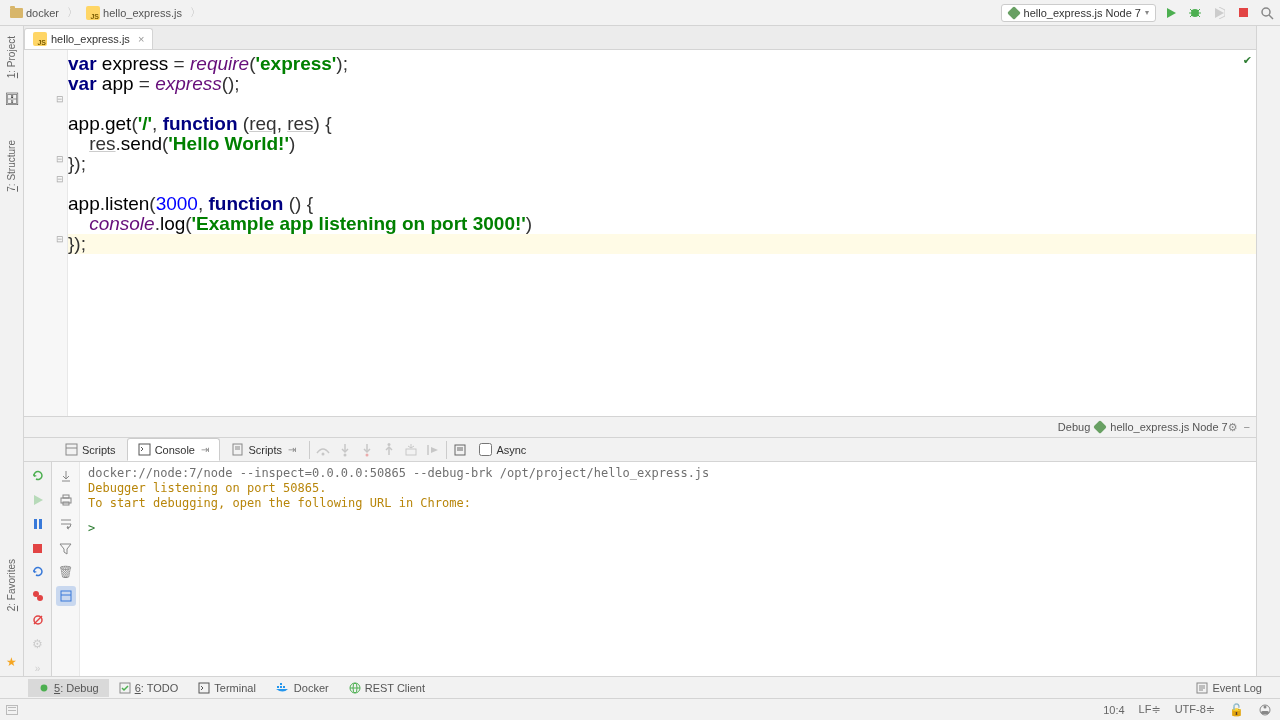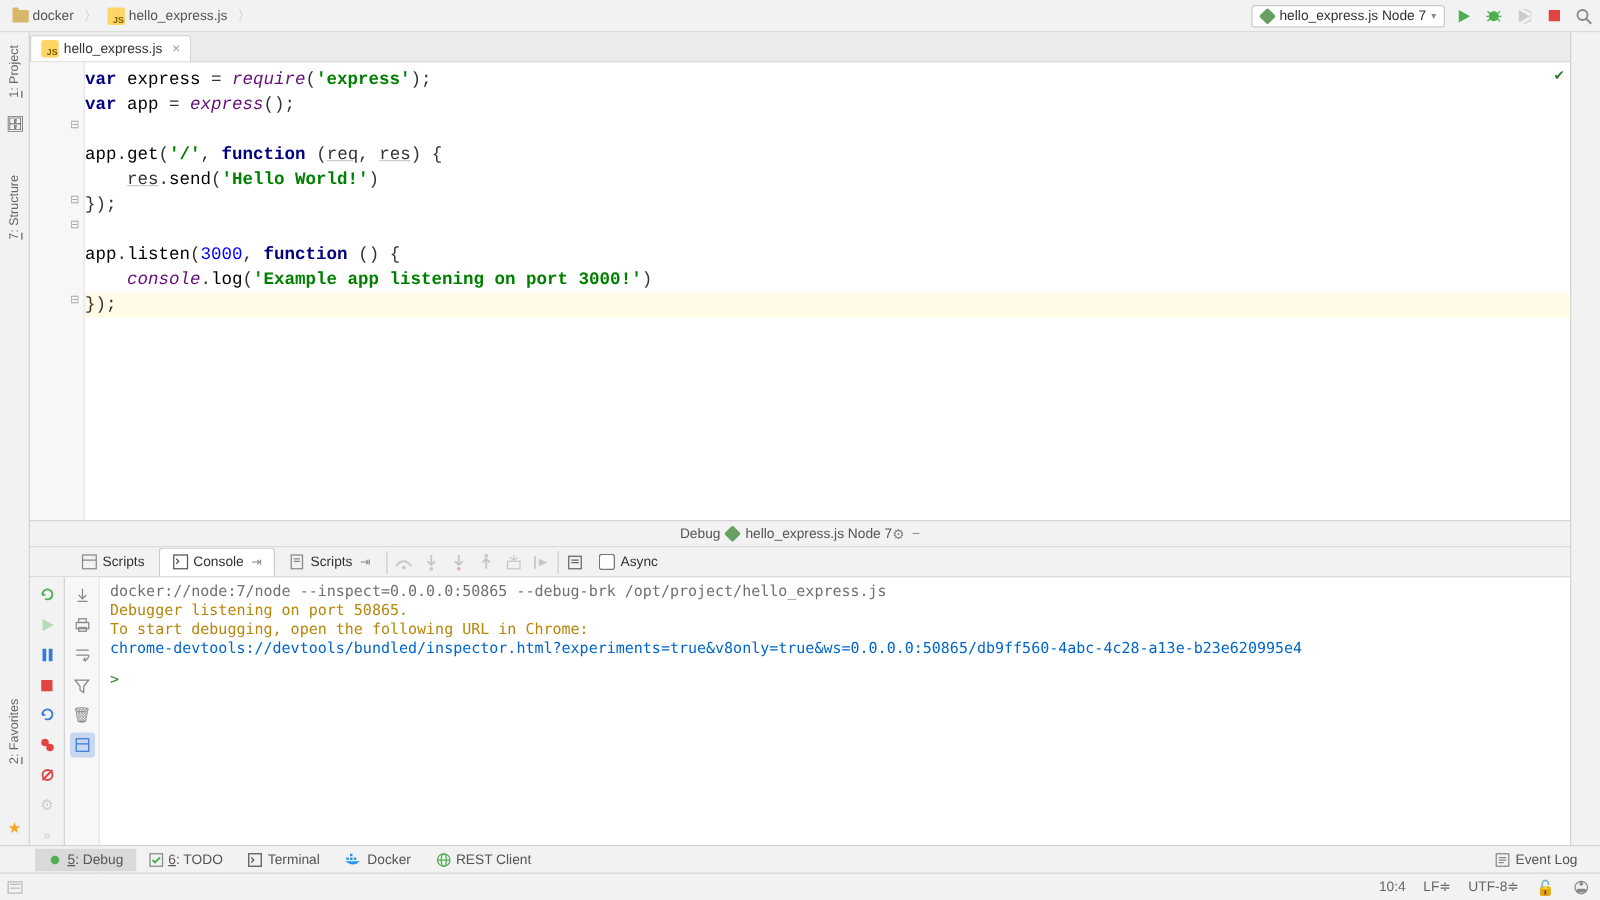--- a/index.html
+++ b/index.html
@@ -21,7 +21,7 @@
 .sidebar-ico { width:14px; height:14px; cursor:pointer; }
 .gutter { position:absolute; left:0; top:0; bottom:0; width:44px; background:#f7f7f7; border-right:1px solid #e8e8e8; }
 .fold-mark { position:absolute; left:32px; font-size:9px; color:#aaa; }
-.editor { position:absolute; left:44px; right:0; top:0; bottom:0; font-family:Liberation Mono, monospace; font-size:14px; line-height:20px; padding:4px 0 0 0; white-space:pre; overflow:hidden; }
+.editor { position:absolute; left:44px; right:0; top:0; bottom:0; font-family:Liberation Sans, sans-serif; font-size:19px; line-height:20px; padding:4px 0 0 0; white-space:pre; overflow:hidden; }
 .kw { color:#000080; font-weight:bold; }
 .fn { color:#000; }
 .str { color:#008000; font-weight:bold; }

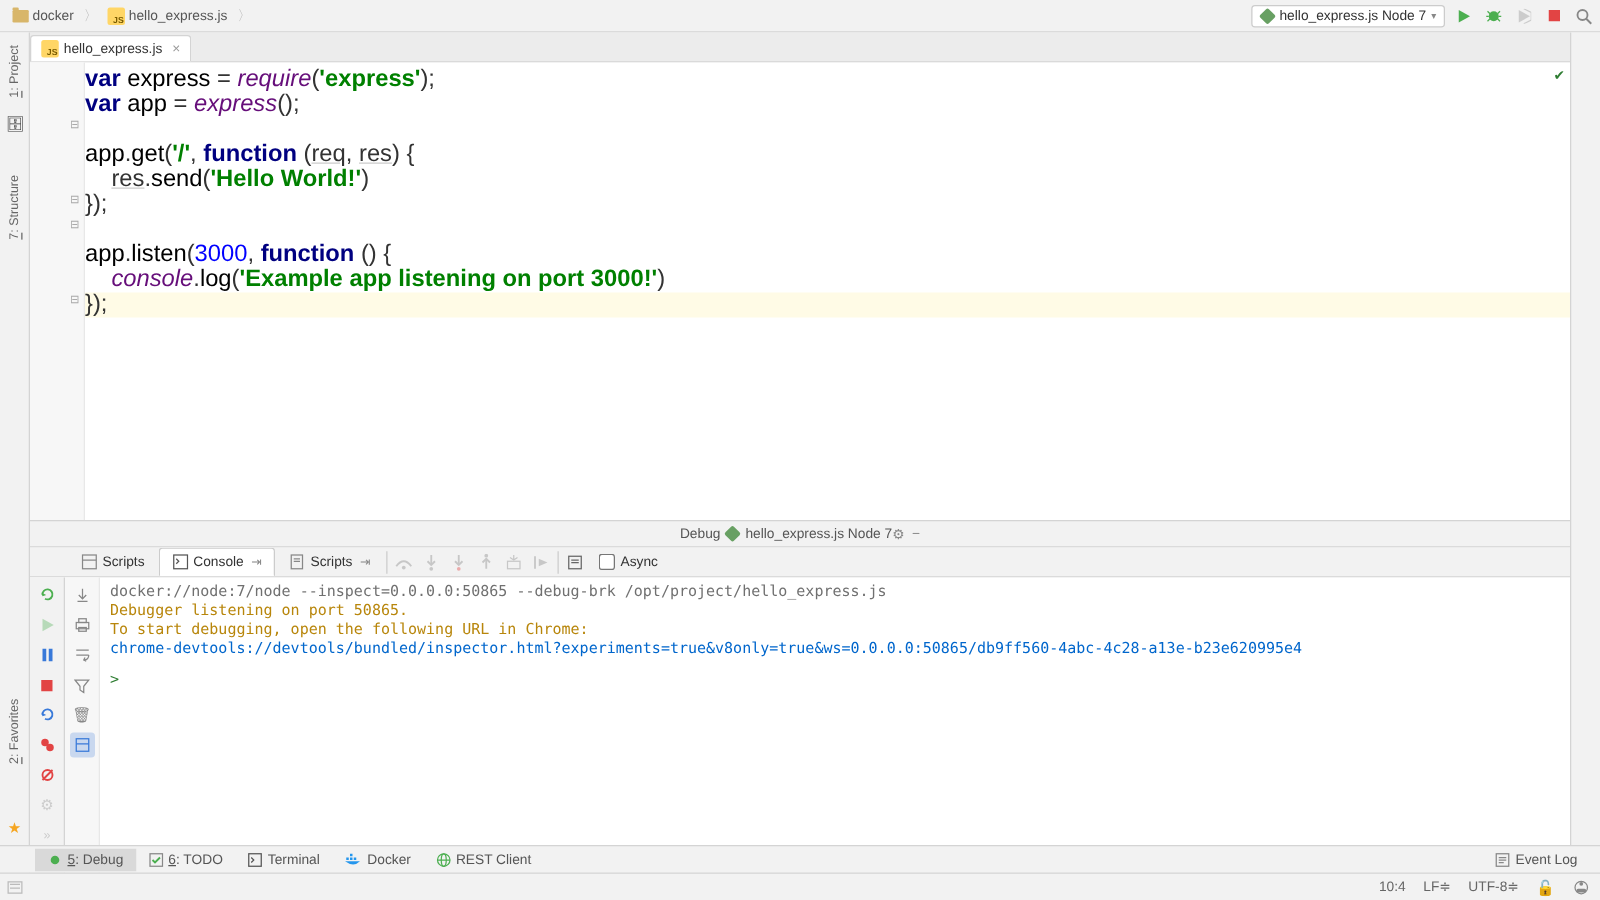--- a/index.html
+++ b/index.html
@@ -30,7 +30,7 @@
 .ul { text-decoration:underline; text-decoration-color:#ccc; }
 .highlight-line { background:#fffbe6; display:inline-block; width:100%; }
 .editor-check { position:absolute; right:4px; top:4px; color:#2e7d32; font-size:11px; }
-.debug-header { position:absolute; left:24px; right:24px; bottom:282px; height:22px; background:#f2f2f2; border-top:1px solid #d4d4d4; border-bottom:1px solid #d4d4d4; display:flex; align-items:center; justify-content:center; padding:0 6px; font-size:11px; color:#555; }
+.debug-header { position:absolute; left:24px; right:24px; bottom:282px; height:22px; background:#f2f2f2; border-top:1px solid #d4d4d4; border-bottom:1px solid #d4d4d4; display:flex; align-items:center; justify-content:flex-end; padding:0 6px; font-size:11px; color:#555; }
 .debug-header .title { display:flex; align-items:center; gap:4px; }
 .debug-tabs { position:absolute; left:24px; right:24px; bottom:258px; height:24px; background:#f2f2f2; border-bottom:1px solid #d4d4d4; display:flex; align-items:center; padding-left:30px; gap:0; }
 .dbg-tab { display:flex; align-items:center; gap:4px; padding:4px 10px; font-size:11px; cursor:pointer; border:1px solid transparent; }

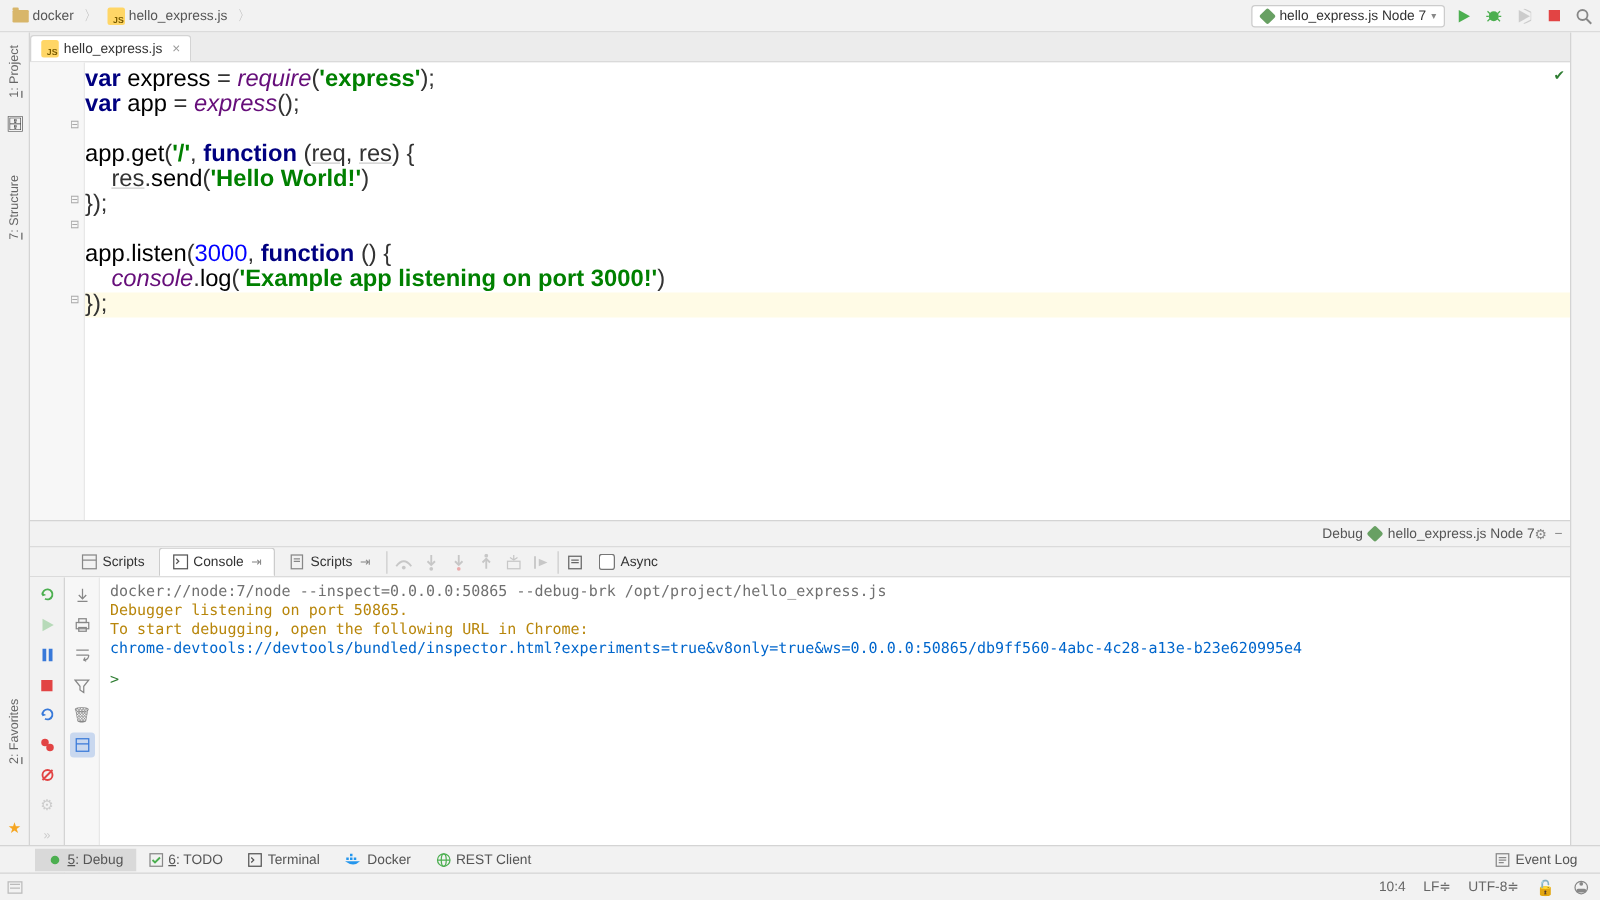--- a/index.html
+++ b/index.html
@@ -341,7 +341,6 @@
     <div class="cmd">docker://node:7/node --inspect=0.0.0.0:50865 --debug-brk /opt/project/hello_express.js</div>
     <div class="warn">Debugger listening on port 50865.</div>
     <div class="warn">To start debugging, open the following URL in Chrome:</div>
-    <div class="link">    chrome-devtools://devtools/bundled/inspector.html?experiments=true&amp;v8only=true&amp;ws=0.0.0.0:50865/db9ff560-4abc-4c28-a13e-b23e620995e4</div>
     <div style="height:10px"></div>
     <div><span class="prompt">&gt;</span></div>
   </div>

